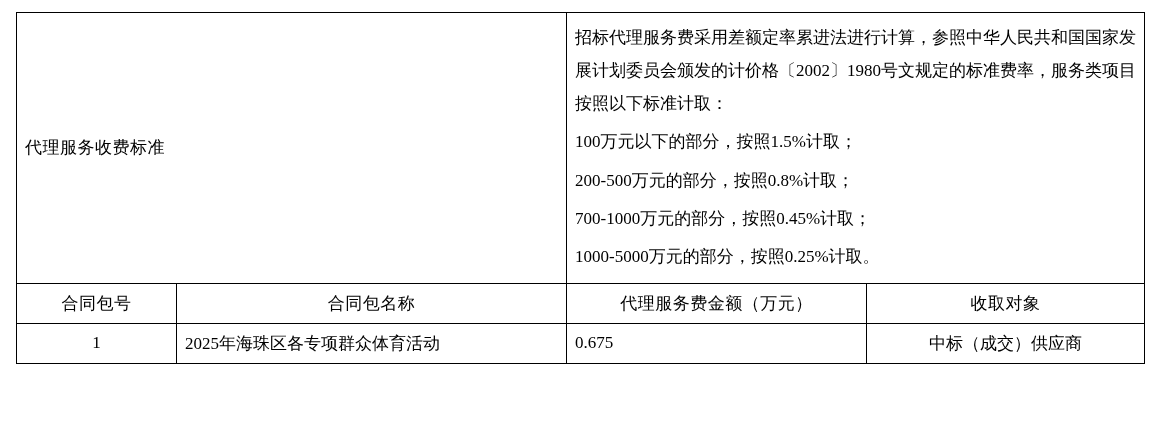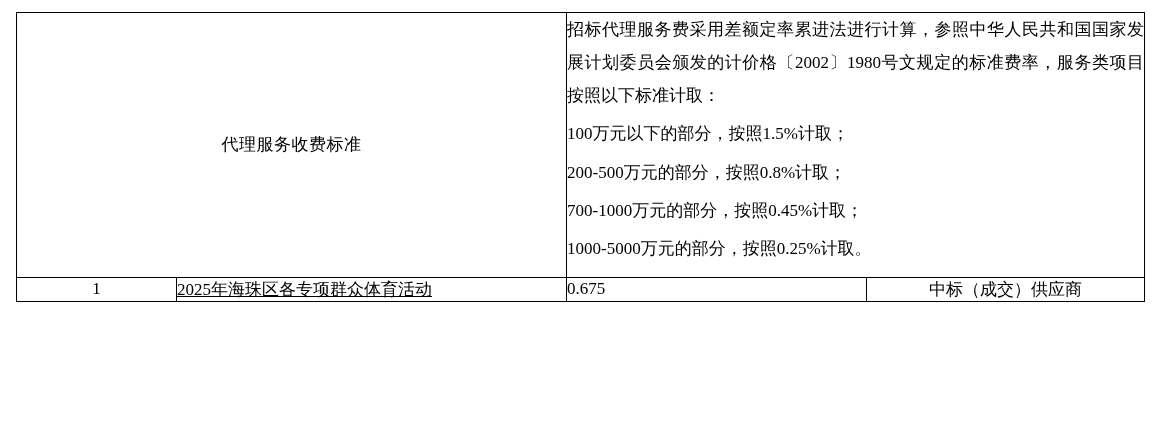--- a/index.html
+++ b/index.html
@@ -27,7 +27,7 @@
   }
   table.fee-table td {
     border: 1px solid #000000;
-    padding: 0;
+    padding: 8px;
     vertical-align: middle;
     font-size: 17px;
   }

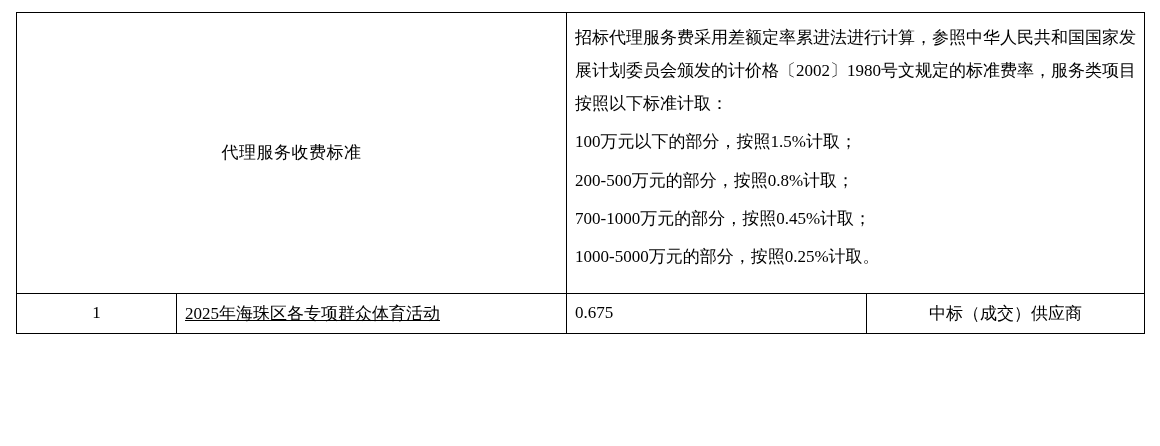--- a/index.html
+++ b/index.html
@@ -33,7 +33,7 @@
   }
   
   .label-cell {
-    text-align: center;
+    text-align: left;
     font-size: 18px;
     padding: 8px 10px;
     line-height: 1.8;

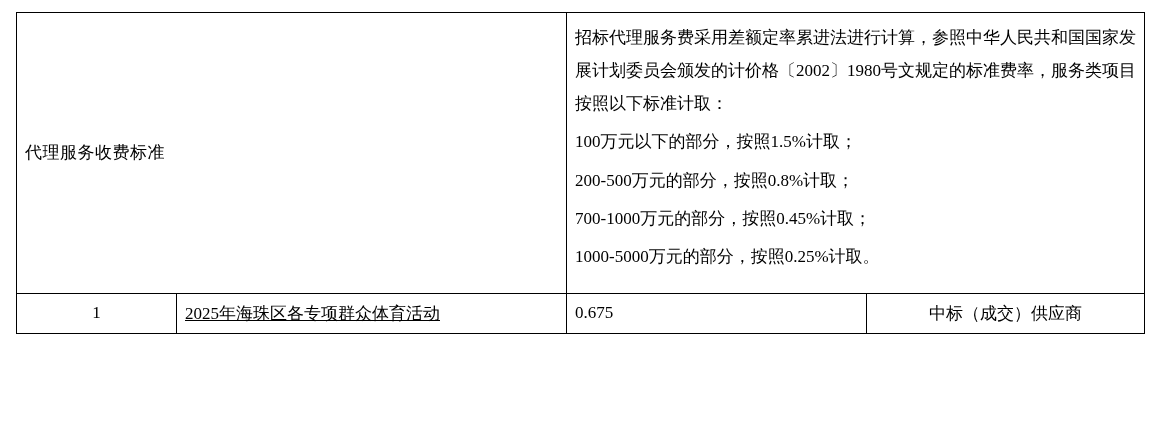--- a/index.html
+++ b/index.html
@@ -50,7 +50,7 @@
     margin: 0 0 5px 0;
   }
   .desc-cell p:last-child {
-    margin-bottom: 12px;
+    margin-bottom: 2px;
   }
   
   .hdr-cell {

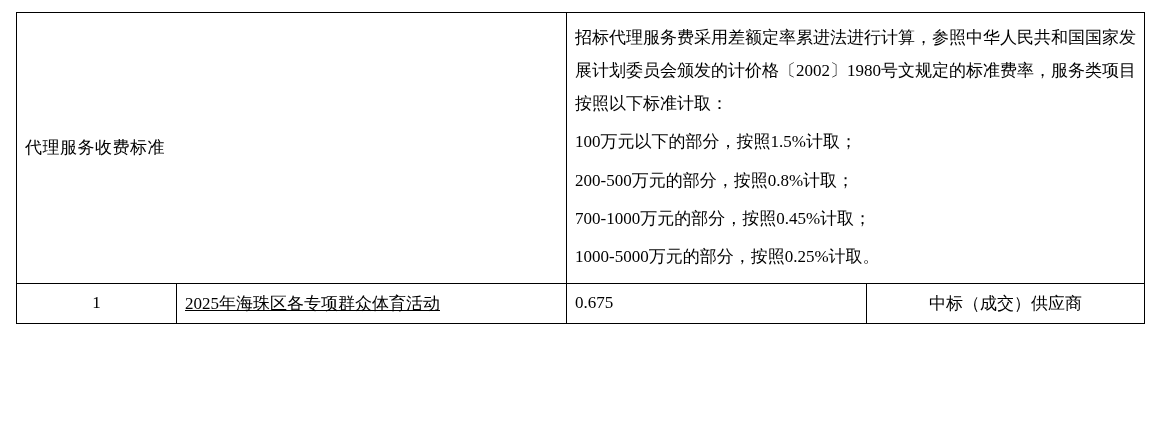--- a/index.html
+++ b/index.html
@@ -93,6 +93,12 @@
         </td>
       </tr>
       <tr>
+        <td class="hdr-cell">合同包号</td>
+        <td class="hdr-cell">合同包名称</td>
+        <td class="hdr-cell">代理服务费金额（万元）</td>
+        <td class="hdr-cell">收取对象</td>
+      </tr>
+      <tr>
         <td class="data-cell c-center">1</td>
         <td class="data-cell c-left">2025年海珠区各专项群众体育活动</td>
         <td class="data-cell c-right">0.675</td>

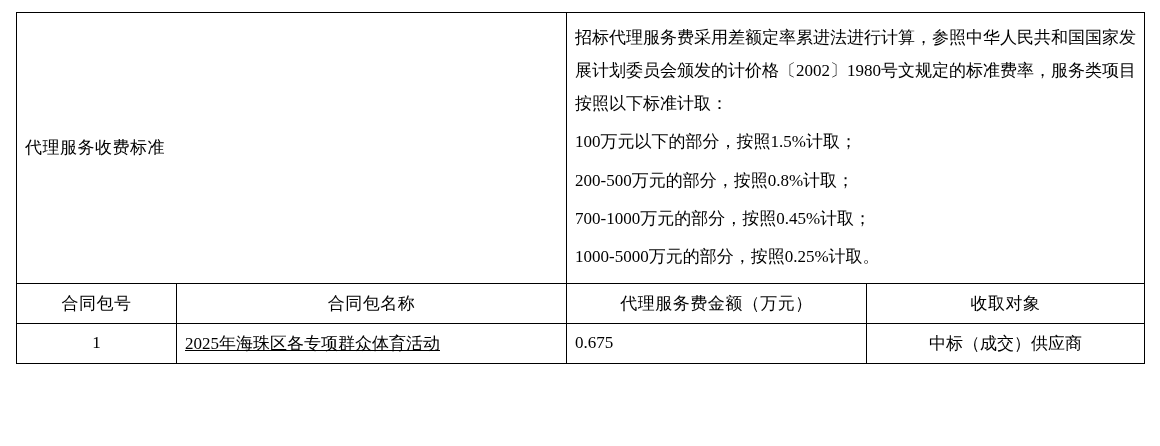--- a/index.html
+++ b/index.html
@@ -65,7 +65,7 @@
     padding: 10px 8px;
   }
   .c-center { text-align: center; }
-  .c-left   { text-align: left; padding-left: 14px; text-decoration: underline; }
+  .c-left   { text-align: left; padding-left: 14px; }
   .c-right  { padding-right: 14px; }
 </style>
 </head>

